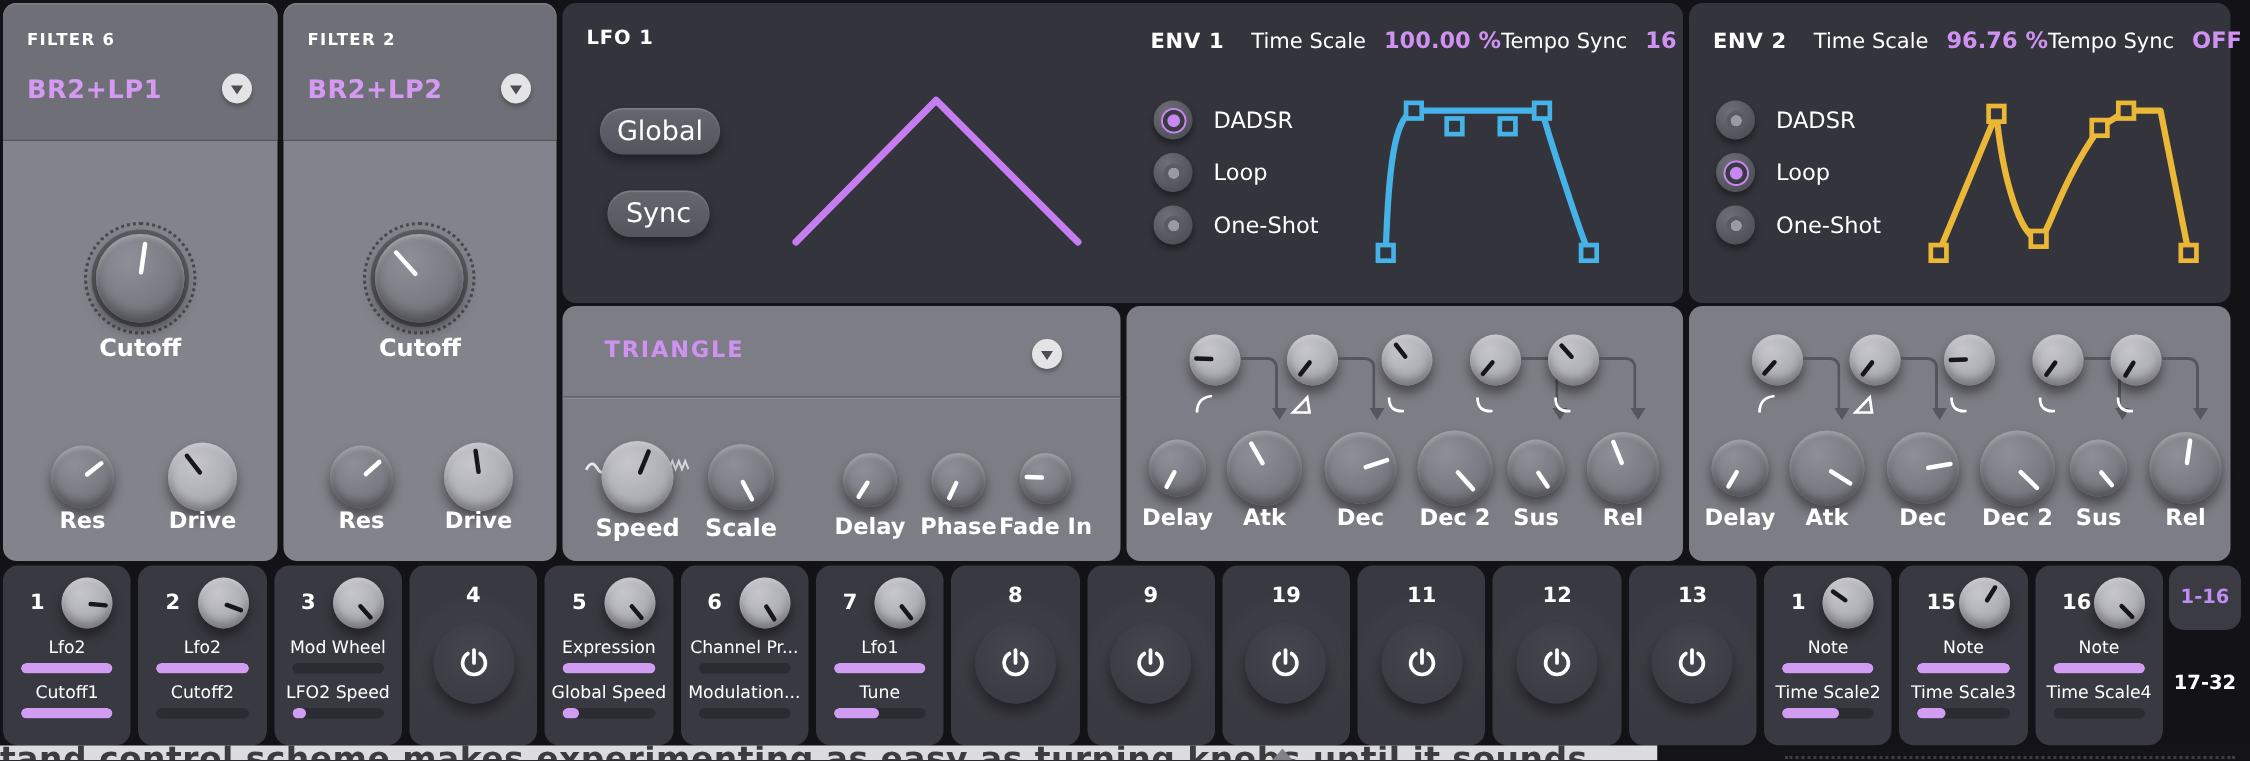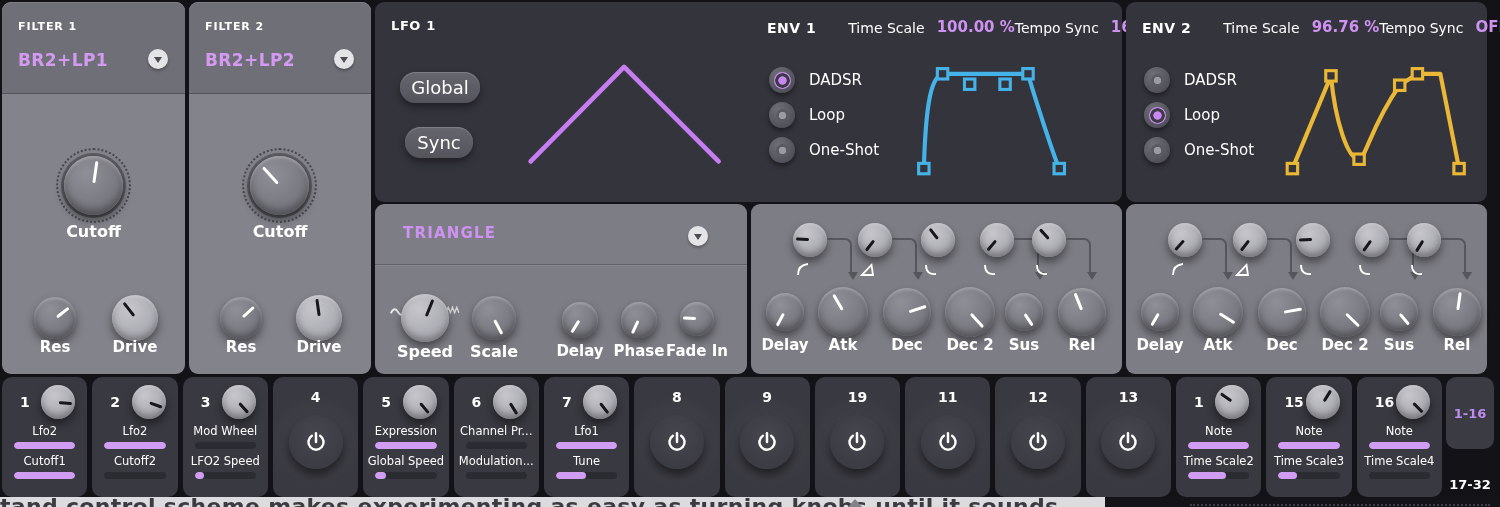--- a/index.html
+++ b/index.html
@@ -85,7 +85,7 @@
   <div class="panel" style="left:2px;top:2px;width:183px;height:372px;">
     <div class="filter-body"></div>
     <div class="filter-head">
-      <div class="fh-title">FILTER 1</div>
+      <div class="fh-title">FILTER 6</div>
       <div class="fh-type">BR2+LP1</div>
       <div class="dd" style="left:146px;top:47px;"></div>
     </div>

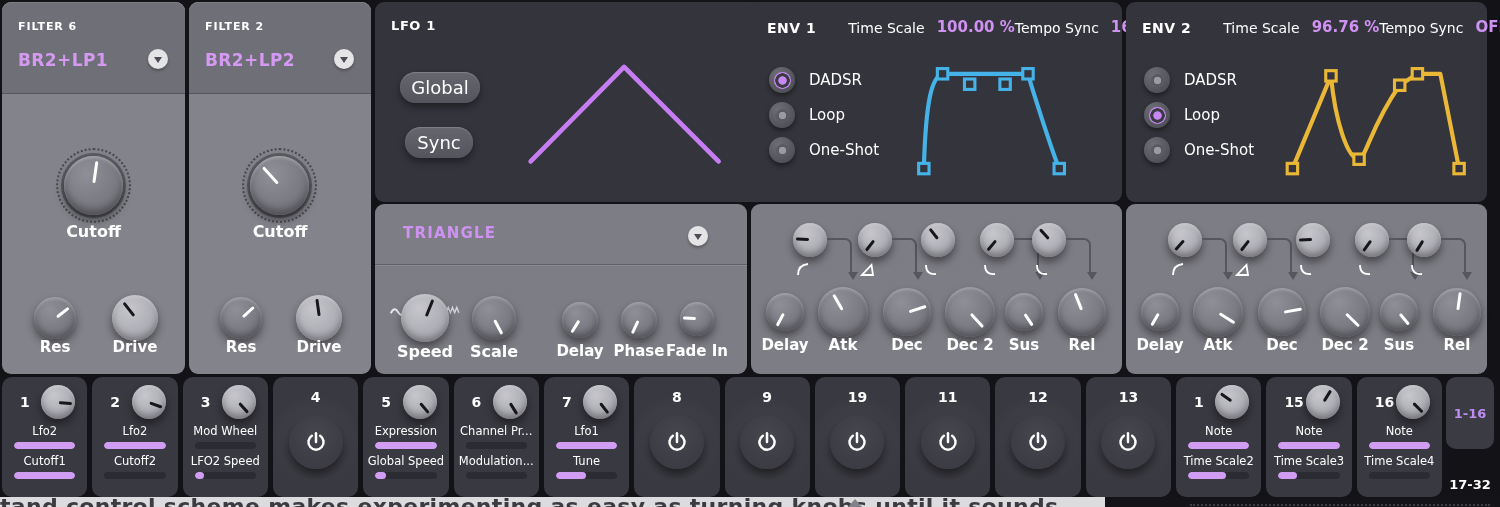--- a/index.html
+++ b/index.html
@@ -38,7 +38,7 @@
   
   .env-head{position:absolute;left:16px;top:16px;right:14px;display:flex;align-items:flex-end;color:#fff;font-size:14px;white-space:nowrap;}
   .env-head .t{font-weight:700;letter-spacing:.5px;}
-  .env-head .lab{margin-left:32px;font-weight:500;}
+  .env-head .lab{margin-left:18px;font-weight:500;}
   .env-head .val{margin-left:12px;color:#cf92f2;font-weight:700;font-size:15px;}
   .radio-row{position:absolute;left:18px;display:flex;align-items:center;gap:14px;cursor:pointer;}
   .radio{width:26px;height:26px;border-radius:50%;background:radial-gradient(circle at 35% 28%,#6e6e76,#46464e);

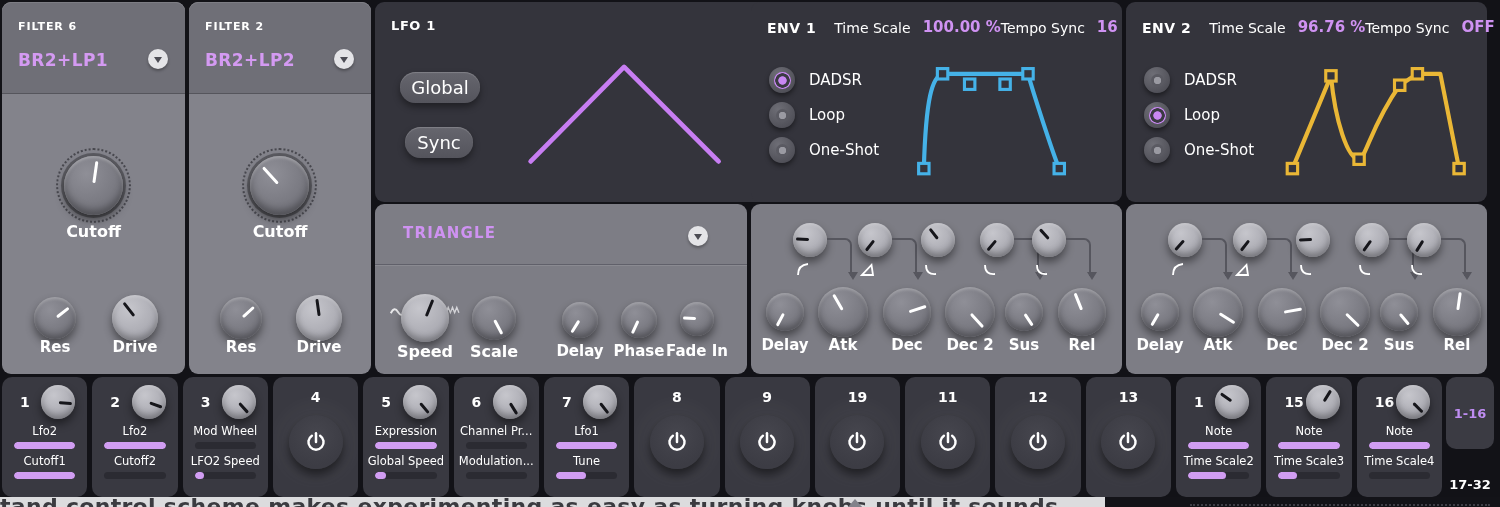--- a/index.html
+++ b/index.html
@@ -65,7 +65,7 @@
          box-shadow:0 6px 10px rgba(0,0,0,.5),0 0 22px 10px rgba(255,255,255,.045);
          display:flex;align-items:center;justify-content:center;cursor:pointer;}
   #macro-tabs{position:absolute;left:1446px;top:377px;width:48px;height:120px;}
-  .tab-active{height:72px;background:#3b3b43;border-radius:10px;display:flex;align-items:center;justify-content:center;
+  .tab-active{height:43px;background:#3b3b43;border-radius:10px;display:flex;align-items:center;justify-content:center;
               color:#bf8df2;font-weight:700;font-size:13px;cursor:pointer;}
   .tab-idle{margin-top:28px;text-align:center;color:#fff;font-weight:700;font-size:13px;cursor:pointer;}
   

